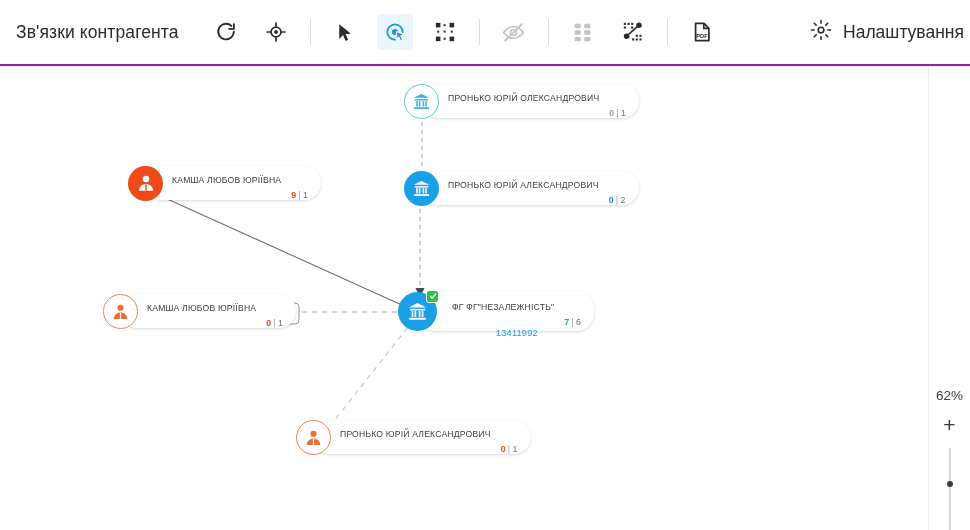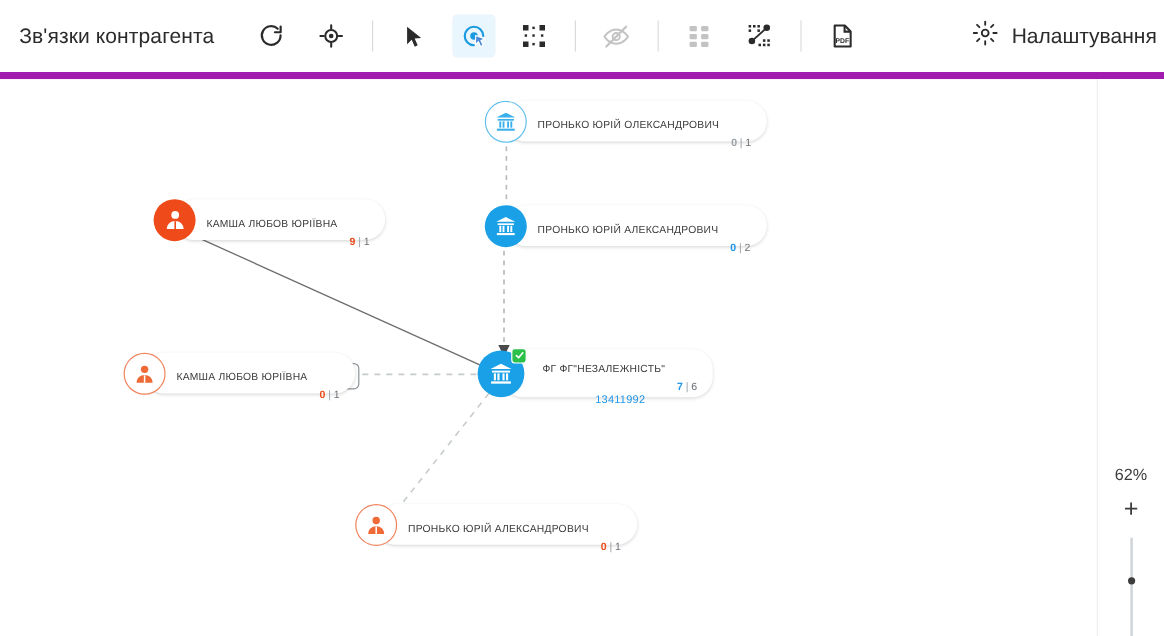--- a/index.html
+++ b/index.html
@@ -16,7 +16,7 @@
   #header {
     position: absolute; left: 0; top: 0; width: 970px; height: 66px;
     background: #ffffff;
-    border-bottom: 6px solid #a21caf;
+    border-bottom: 2px solid #a21caf;
     display: flex; align-items: center;
   }
   #header-title {

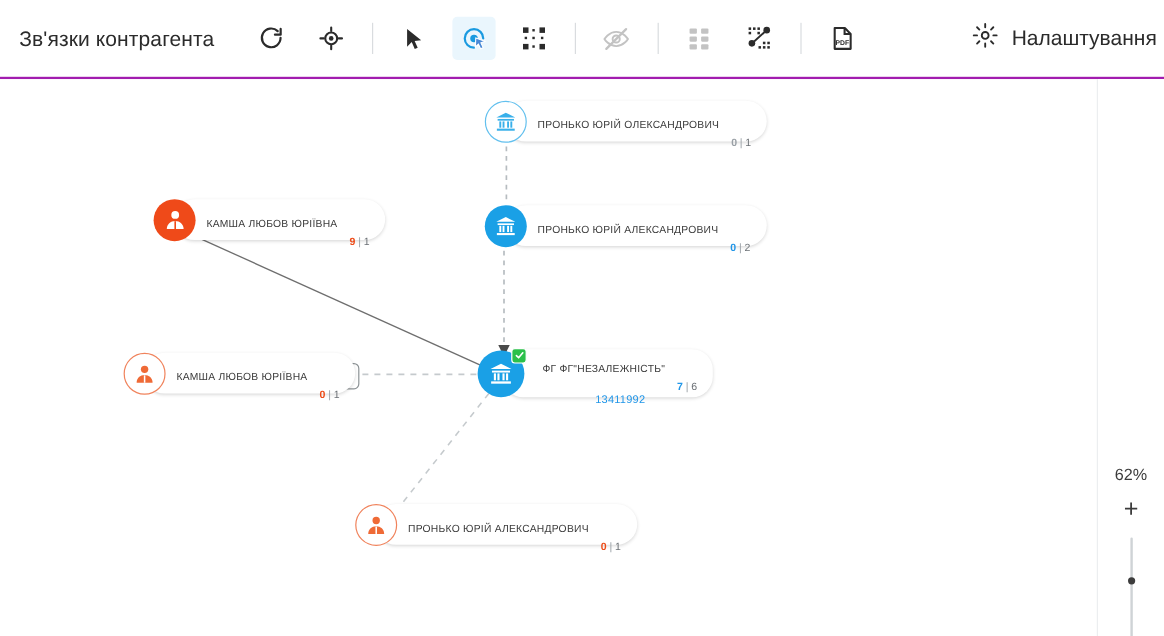--- a/index.html
+++ b/index.html
@@ -52,7 +52,7 @@
   .pill {
     position: absolute; left: 17px; top: 0; height: 34px;
     background: #ffffff; border-radius: 17px;
-    display: flex; align-items: flex-start;
+    display: flex; align-items: flex-end;
     padding: 0 13px 0 27px;
     box-shadow: 0 1px 3px rgba(0,0,0,.16);
     white-space: nowrap;

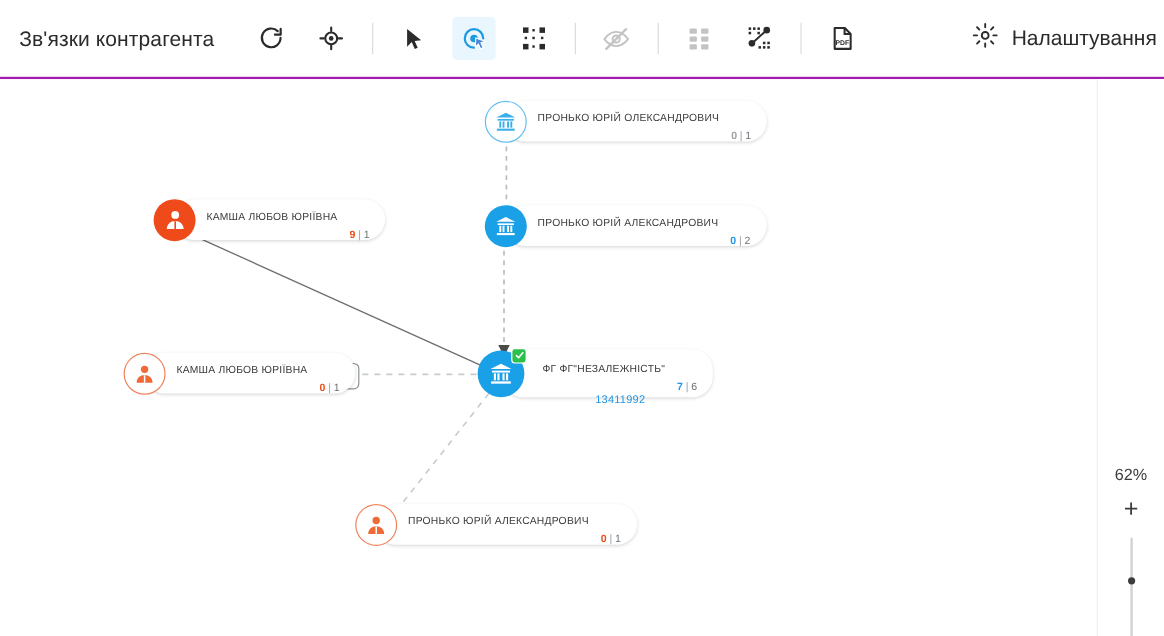--- a/index.html
+++ b/index.html
@@ -90,7 +90,7 @@
 
   
   #zoompanel {
-    position: absolute; right: 0; top: 66px; width: 56px; height: 464px;
+    position: absolute; right: 0; top: 66px; width: 42px; height: 464px;
     background: #ffffff; border-left: 1px solid #eceef0;
     display: flex; flex-direction: column; align-items: center;
   }

